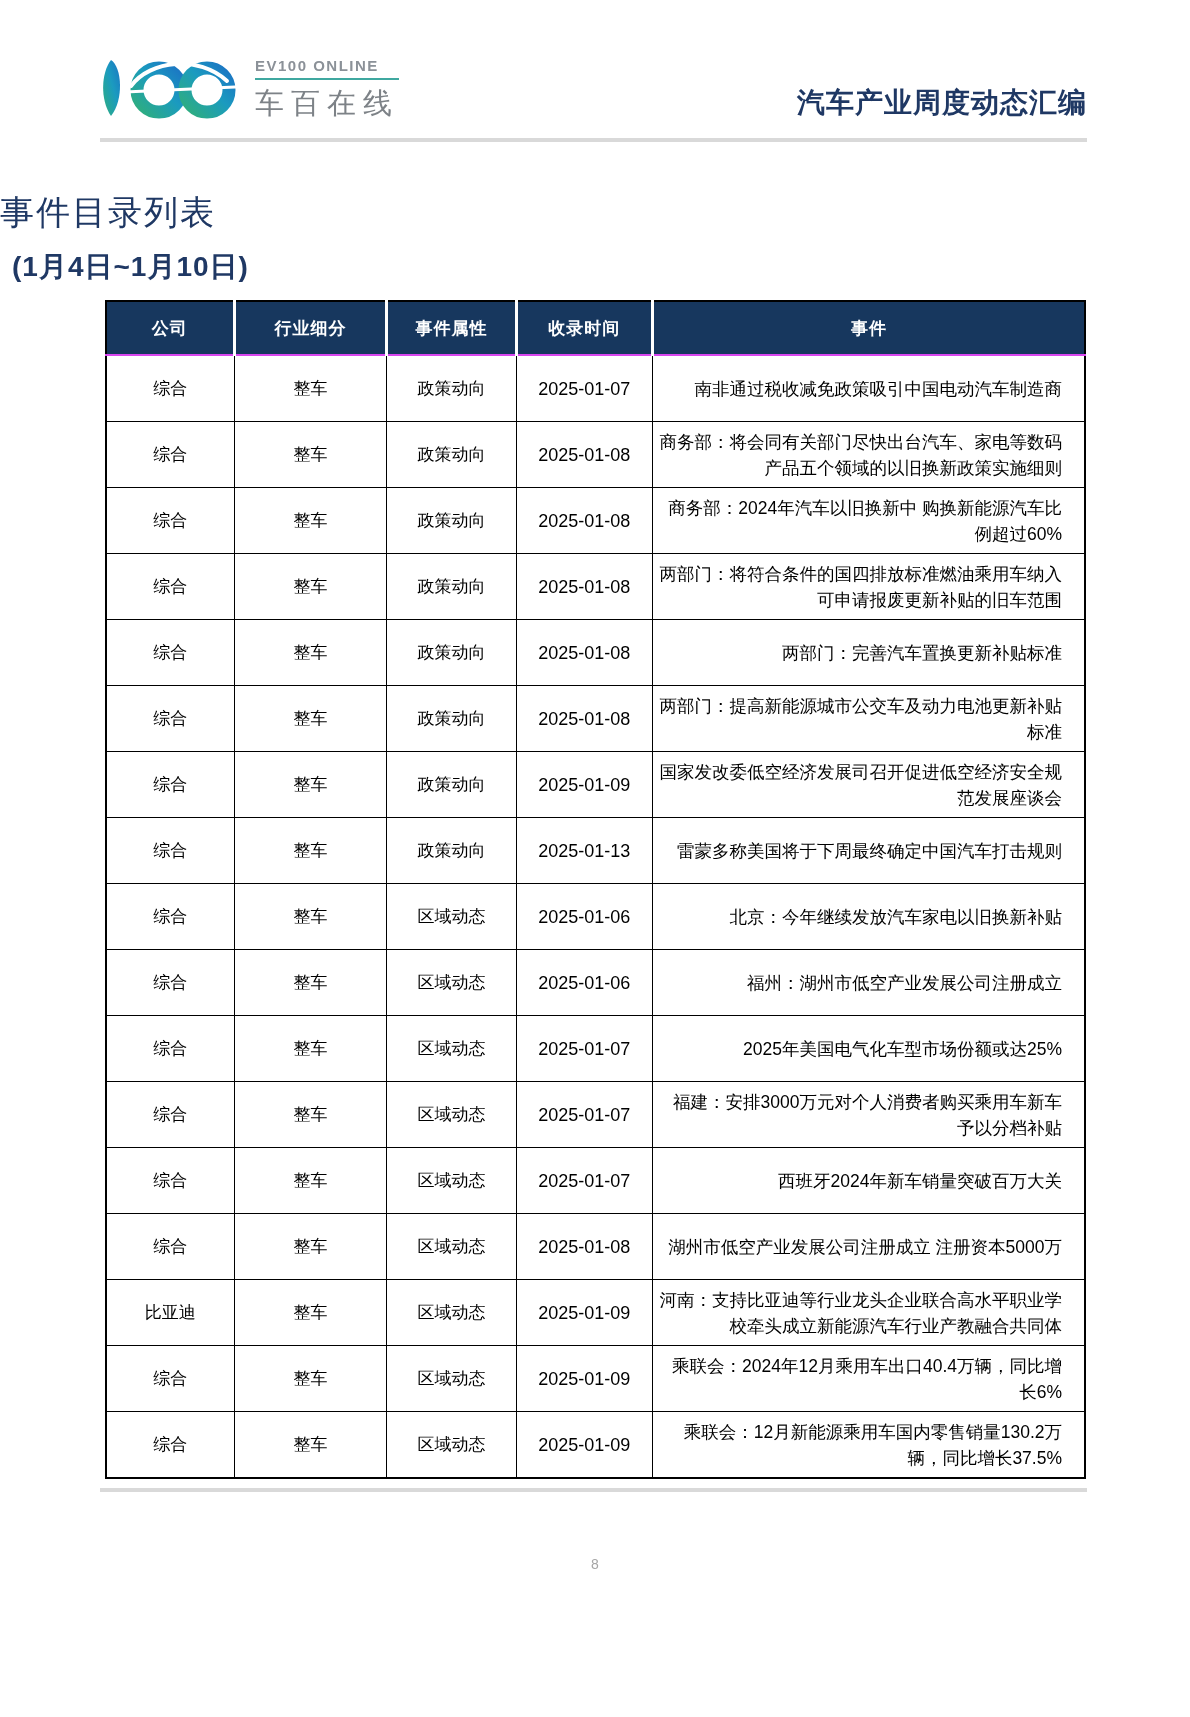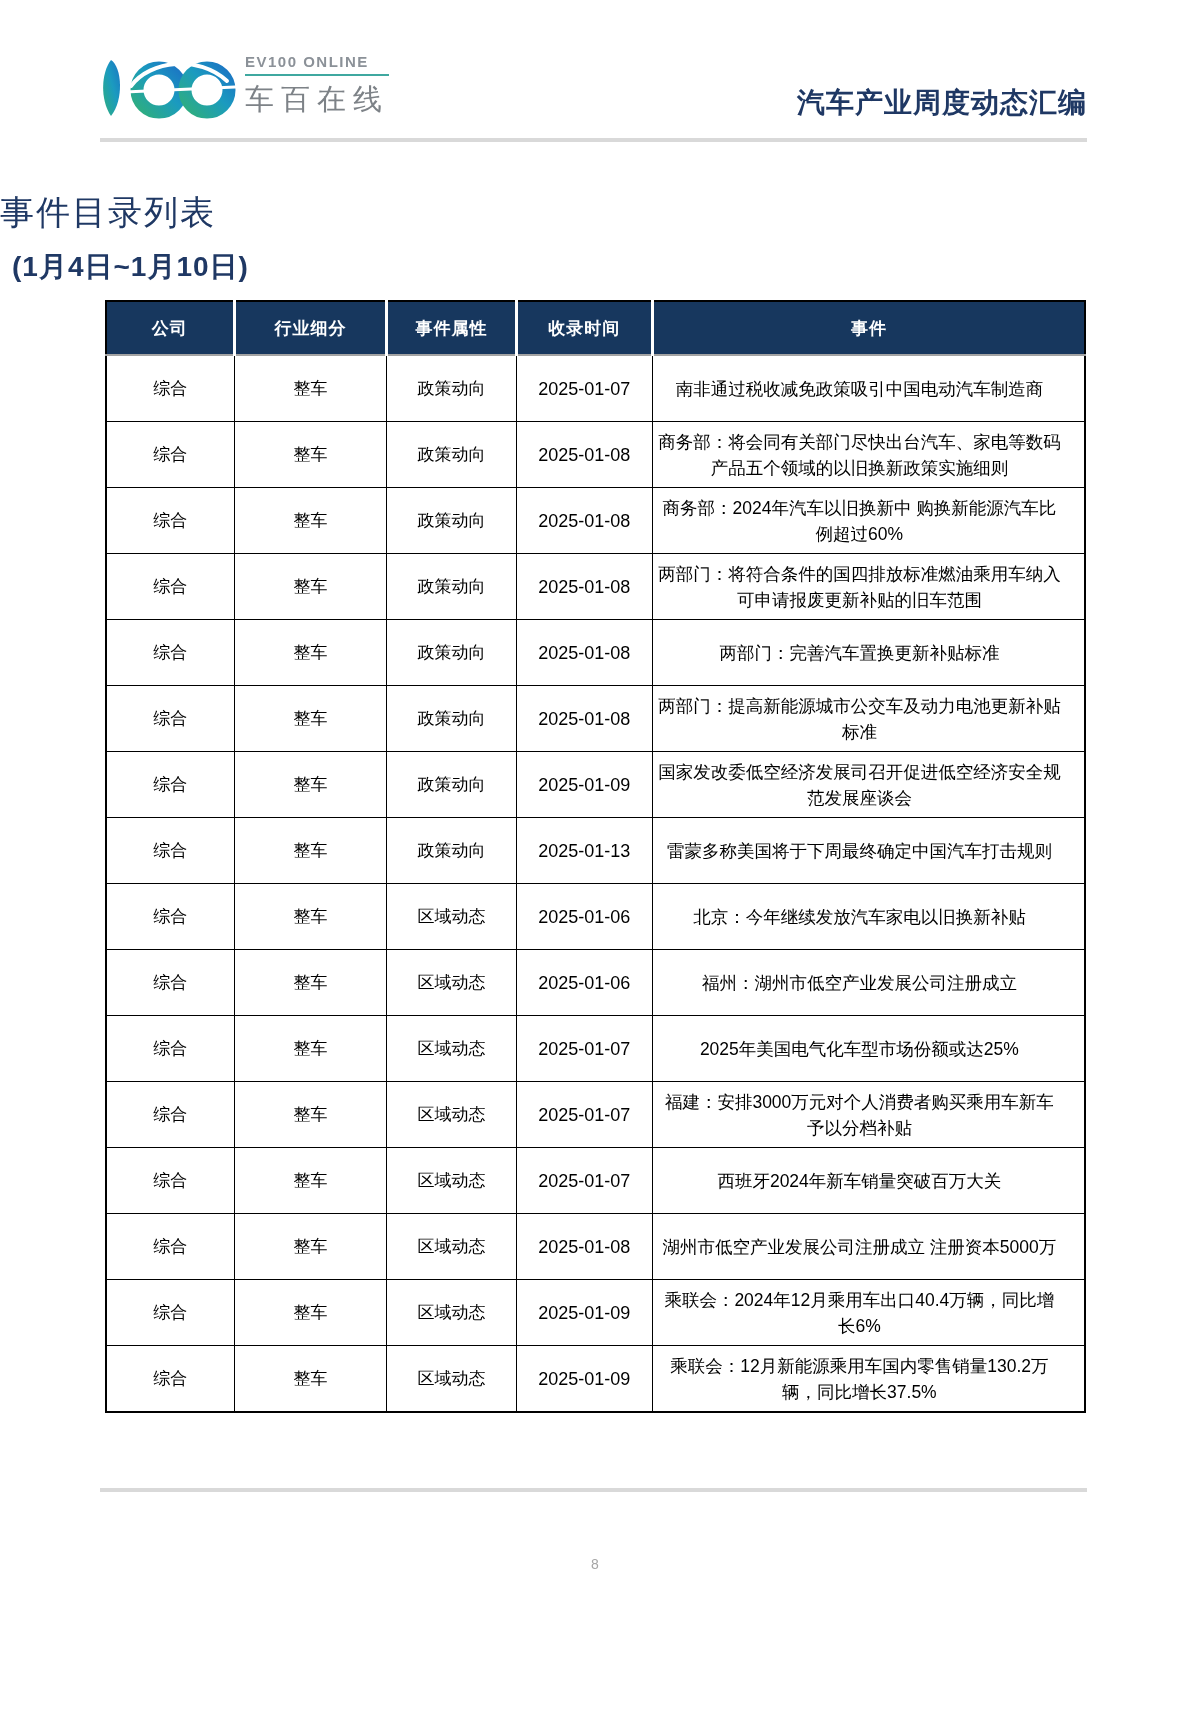--- a/index.html
+++ b/index.html
@@ -12,7 +12,7 @@
 
   
   .header{position:absolute;top:48px;left:95px;right:103px;height:82px;}
-  .logo{position:absolute;left:0;top:0;display:flex;align-items:center;}
+  .logo{position:absolute;left:0;top:0;display:flex;align-items:flex-end;gap:10px;}
   .logo-text{display:flex;flex-direction:column;justify-content:center;}
   .logo-en{font-size:15px;letter-spacing:1.5px;color:#8b9198;font-weight:600;}
   .logo-rule{height:2px;background:var(--accent-teal);margin:4px 0 4px 0;width:100%;}

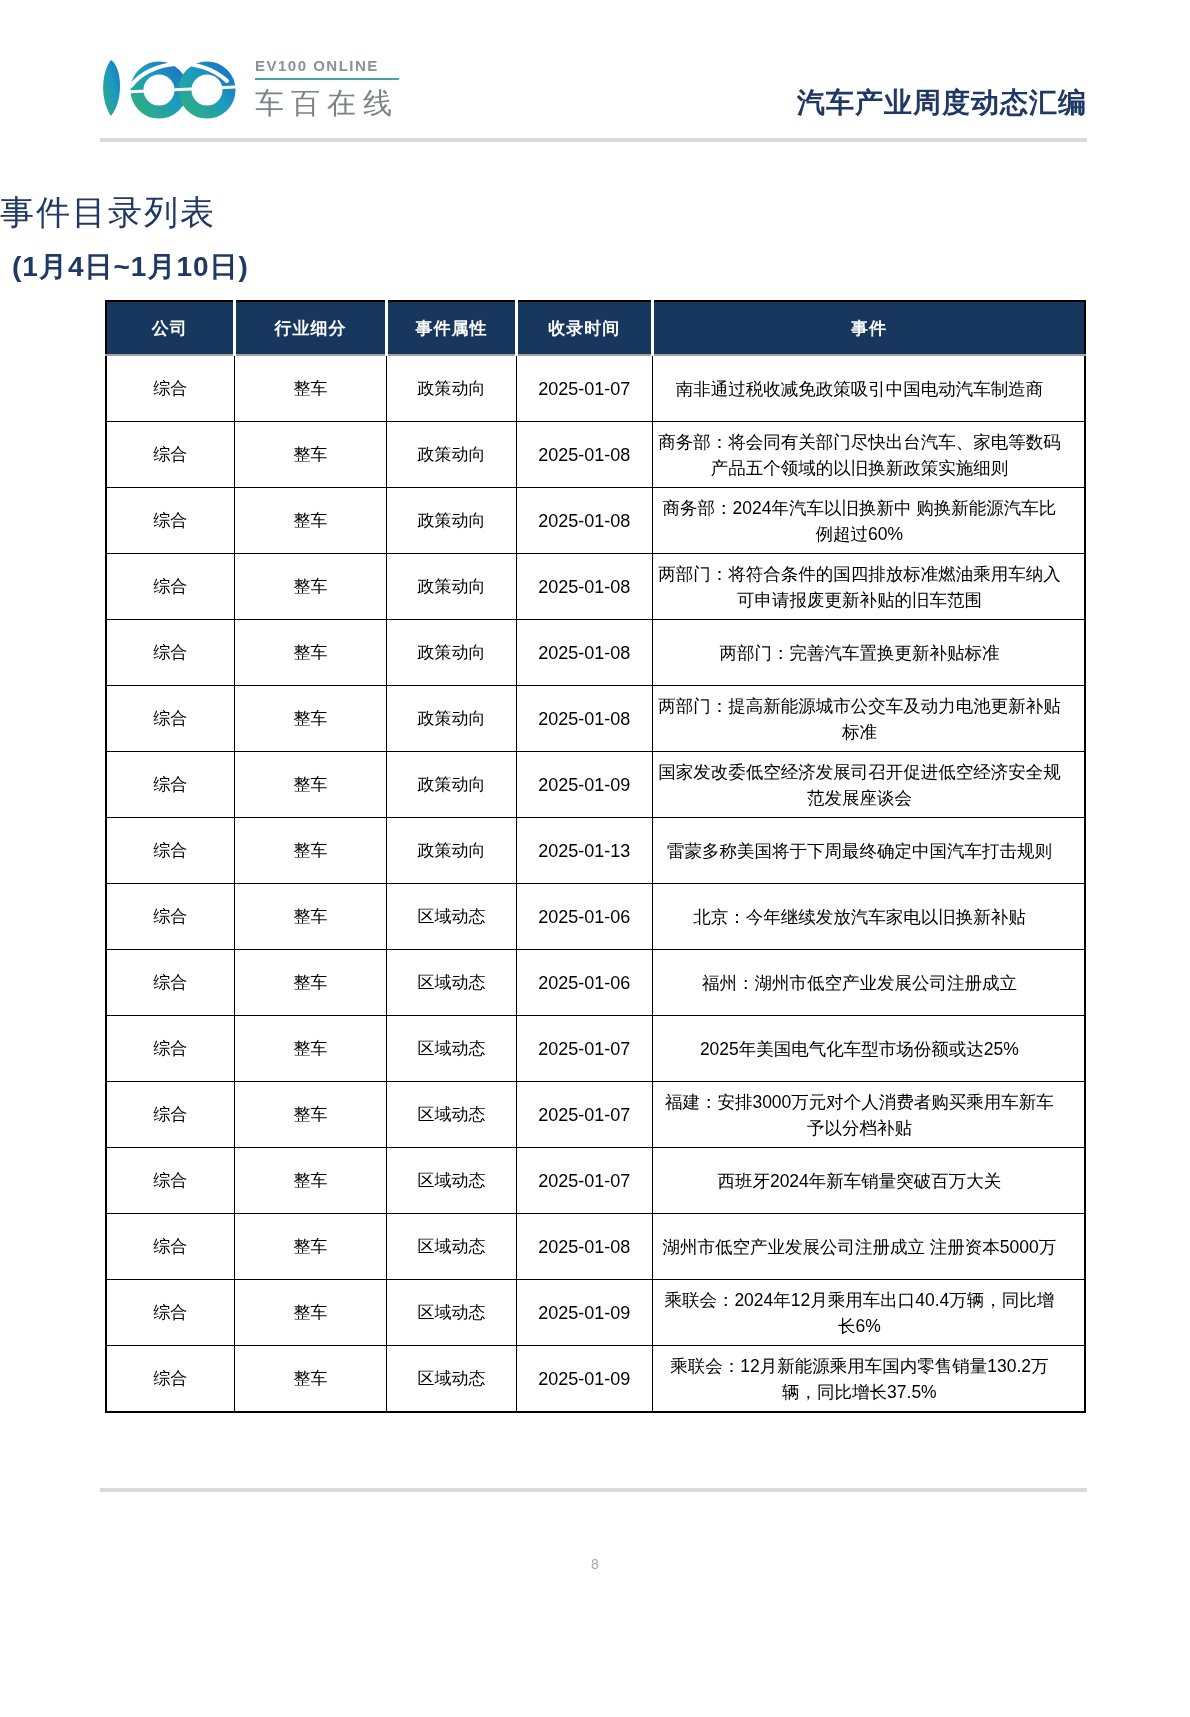--- a/index.html
+++ b/index.html
@@ -40,7 +40,7 @@
   thead th{
     background:var(--header-bg);color:#fff;font-size:17px;font-weight:bold;
     height:50px;text-align:center;vertical-align:middle;
-    border-left:3px solid #fff;border-bottom:2px solid #a3a3a3;
+    border-left:3px solid #fff;border-bottom:2px solid #d946ef;
     letter-spacing:1px;
   }
   thead th:first-child{border-left:none;}

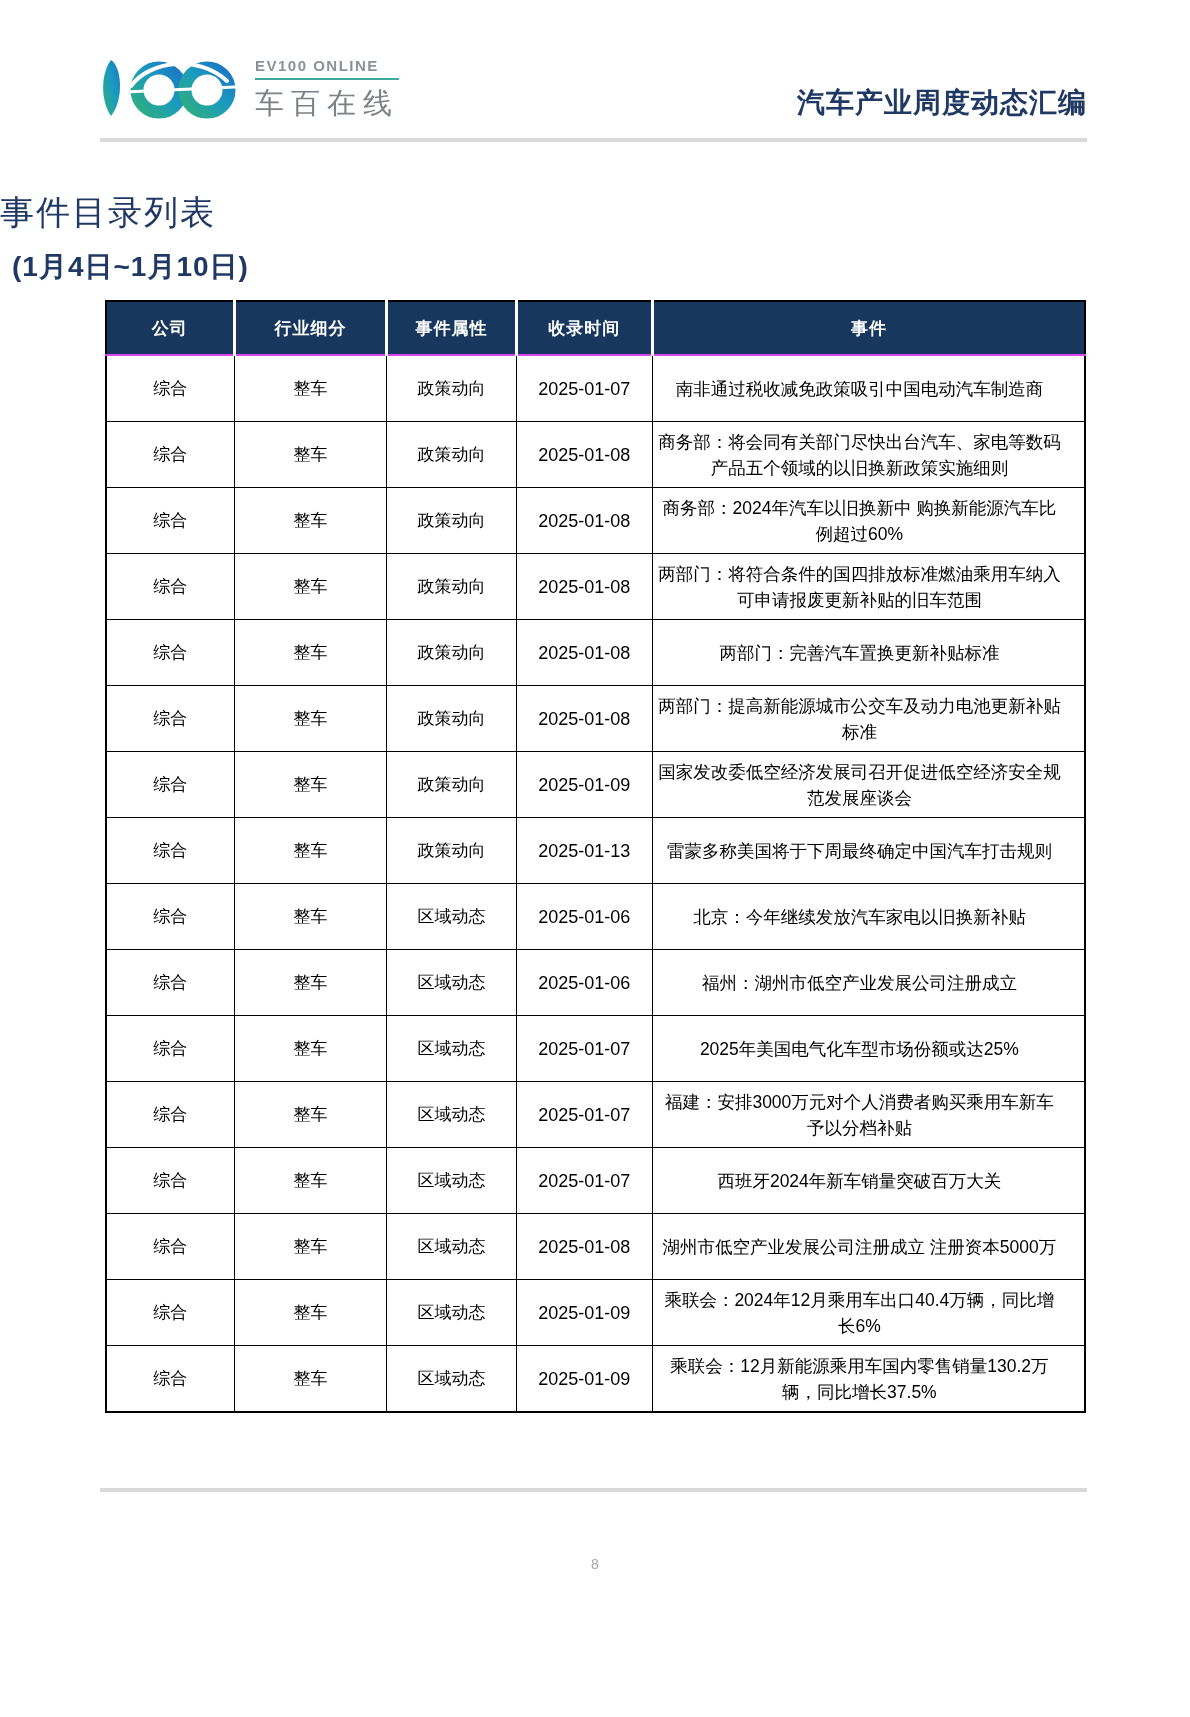--- a/index.html
+++ b/index.html
@@ -50,7 +50,7 @@
   }
   td.c-company,td.c-segment,td.c-attr,td.c-date{text-align:center;}
   td.c-date{font-size:18px;letter-spacing:0px;font-family:"Liberation Sans","DejaVu Sans",sans-serif;margin-left:44px;}
-  td.c-event{text-align:center;padding:2px 22px 2px 4px;font-size:17.5px;}
+  td.c-event{text-align:right;padding:2px 22px 2px 4px;font-size:17.5px;}
 
   
   .footer-rule{position:absolute;top:1488px;left:100px;right:103px;height:4px;background:var(--rule-gray);}

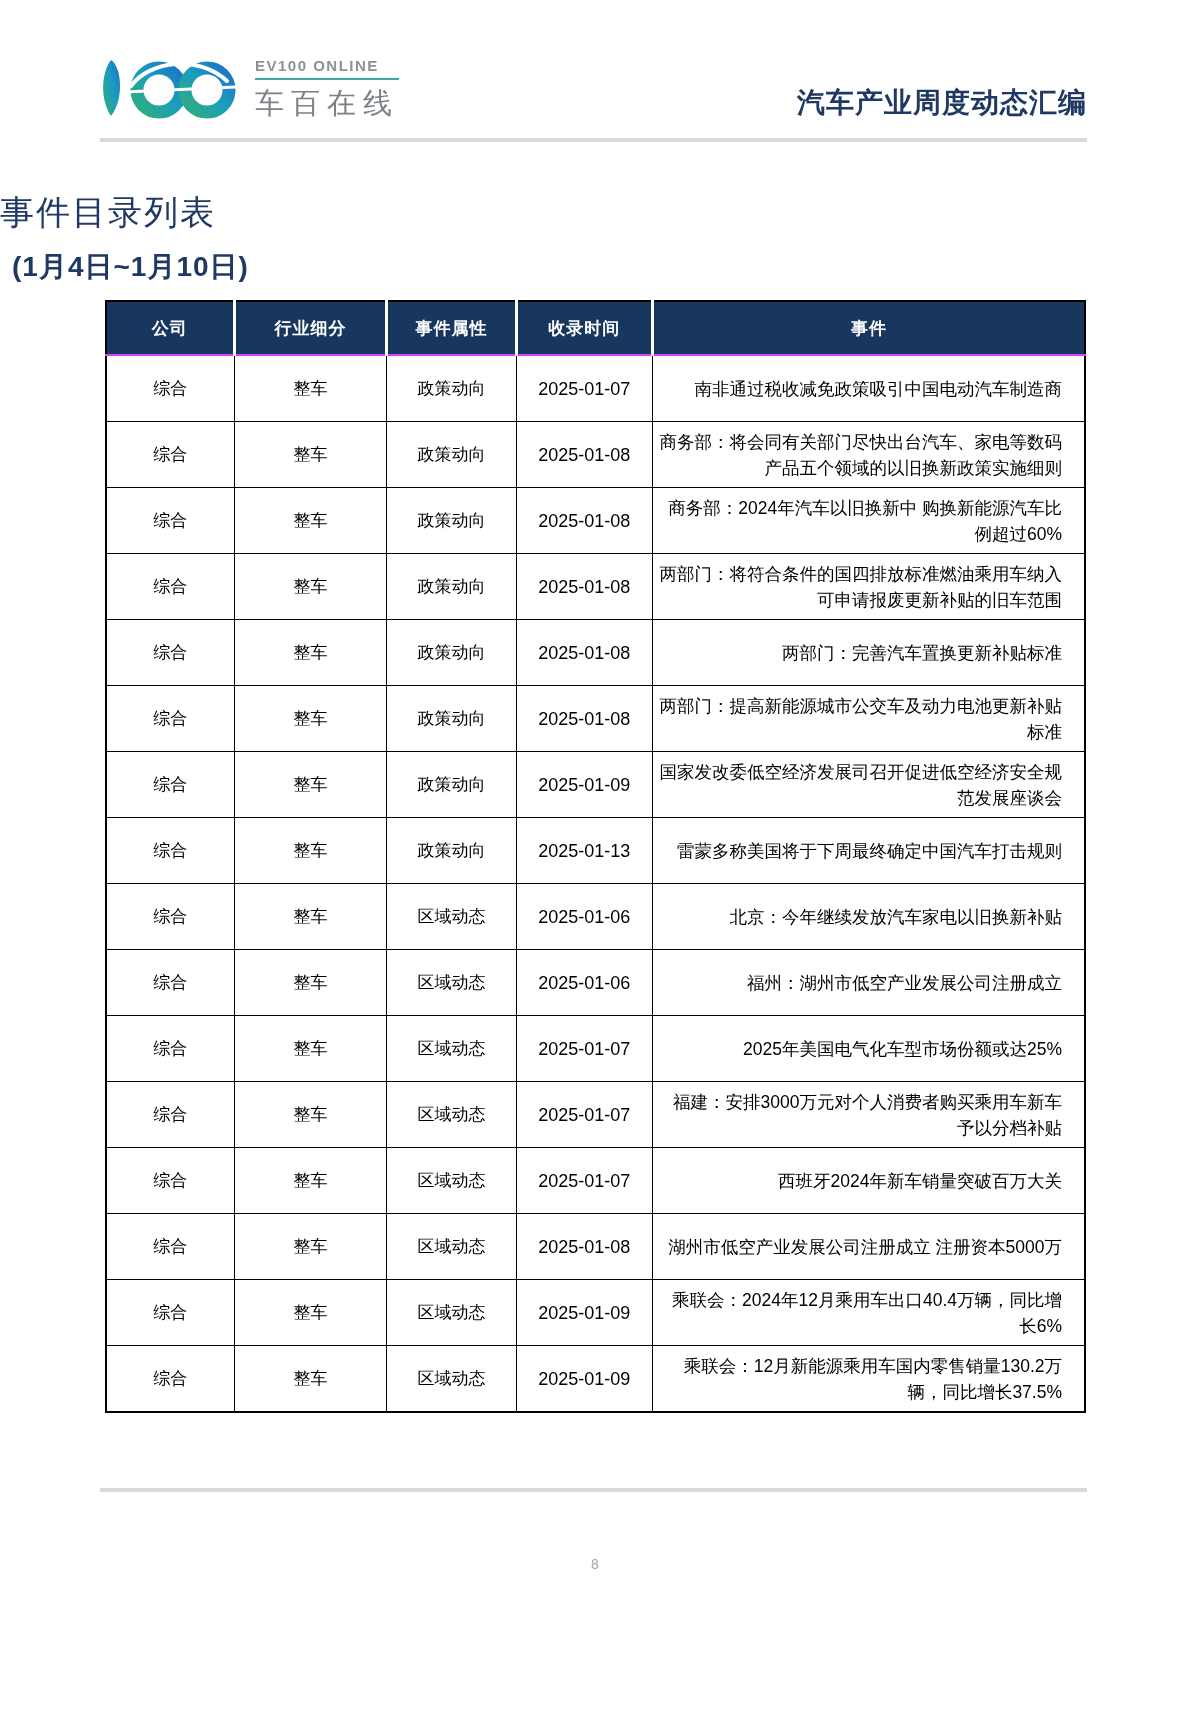--- a/index.html
+++ b/index.html
@@ -214,6 +214,13 @@
     <td class="c-event">湖州市低空产业发展公司注册成立 注册资本5000万</td>
   </tr>
           <tr>
+    <td class="c-company">比亚迪</td>
+    <td class="c-segment">整车</td>
+    <td class="c-attr">区域动态</td>
+    <td class="c-date">2025-01-09</td>
+    <td class="c-event">河南：支持比亚迪等行业龙头企业联合高水平职业学校牵头成立新能源汽车行业产教融合共同体</td>
+  </tr>
+          <tr>
     <td class="c-company">综合</td>
     <td class="c-segment">整车</td>
     <td class="c-attr">区域动态</td>

